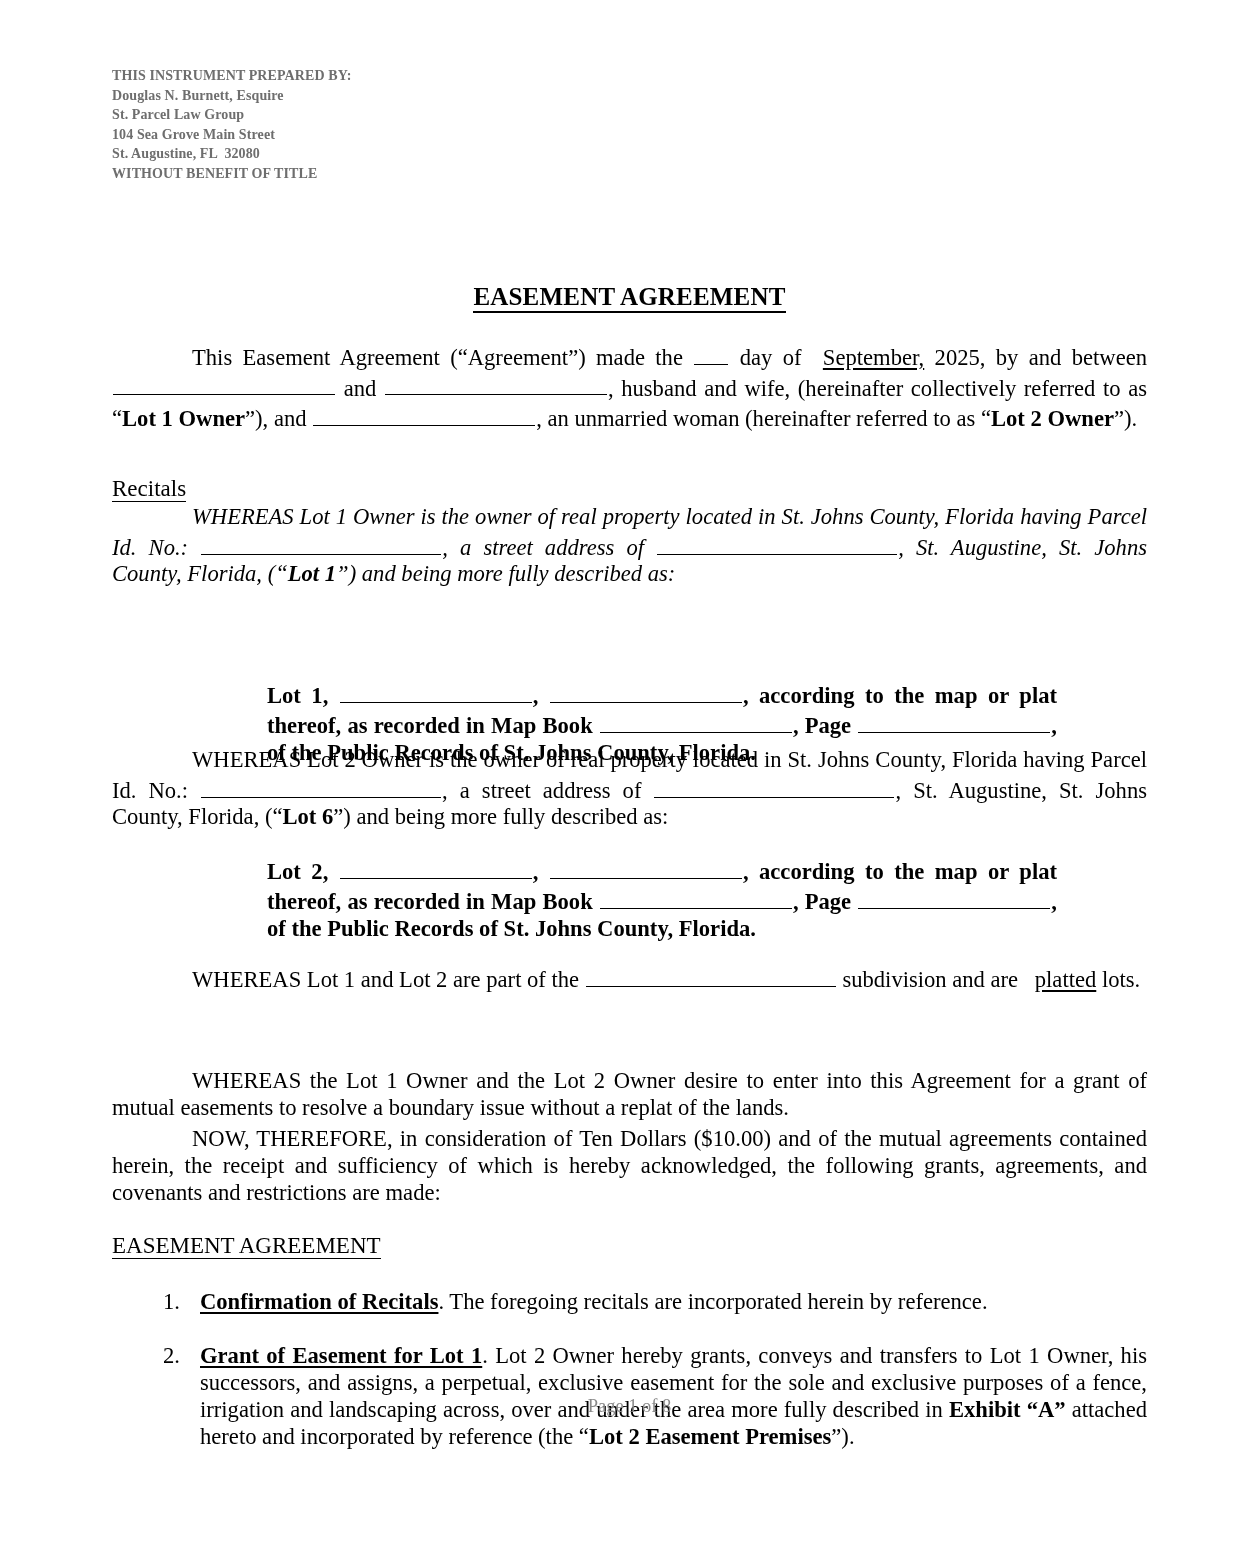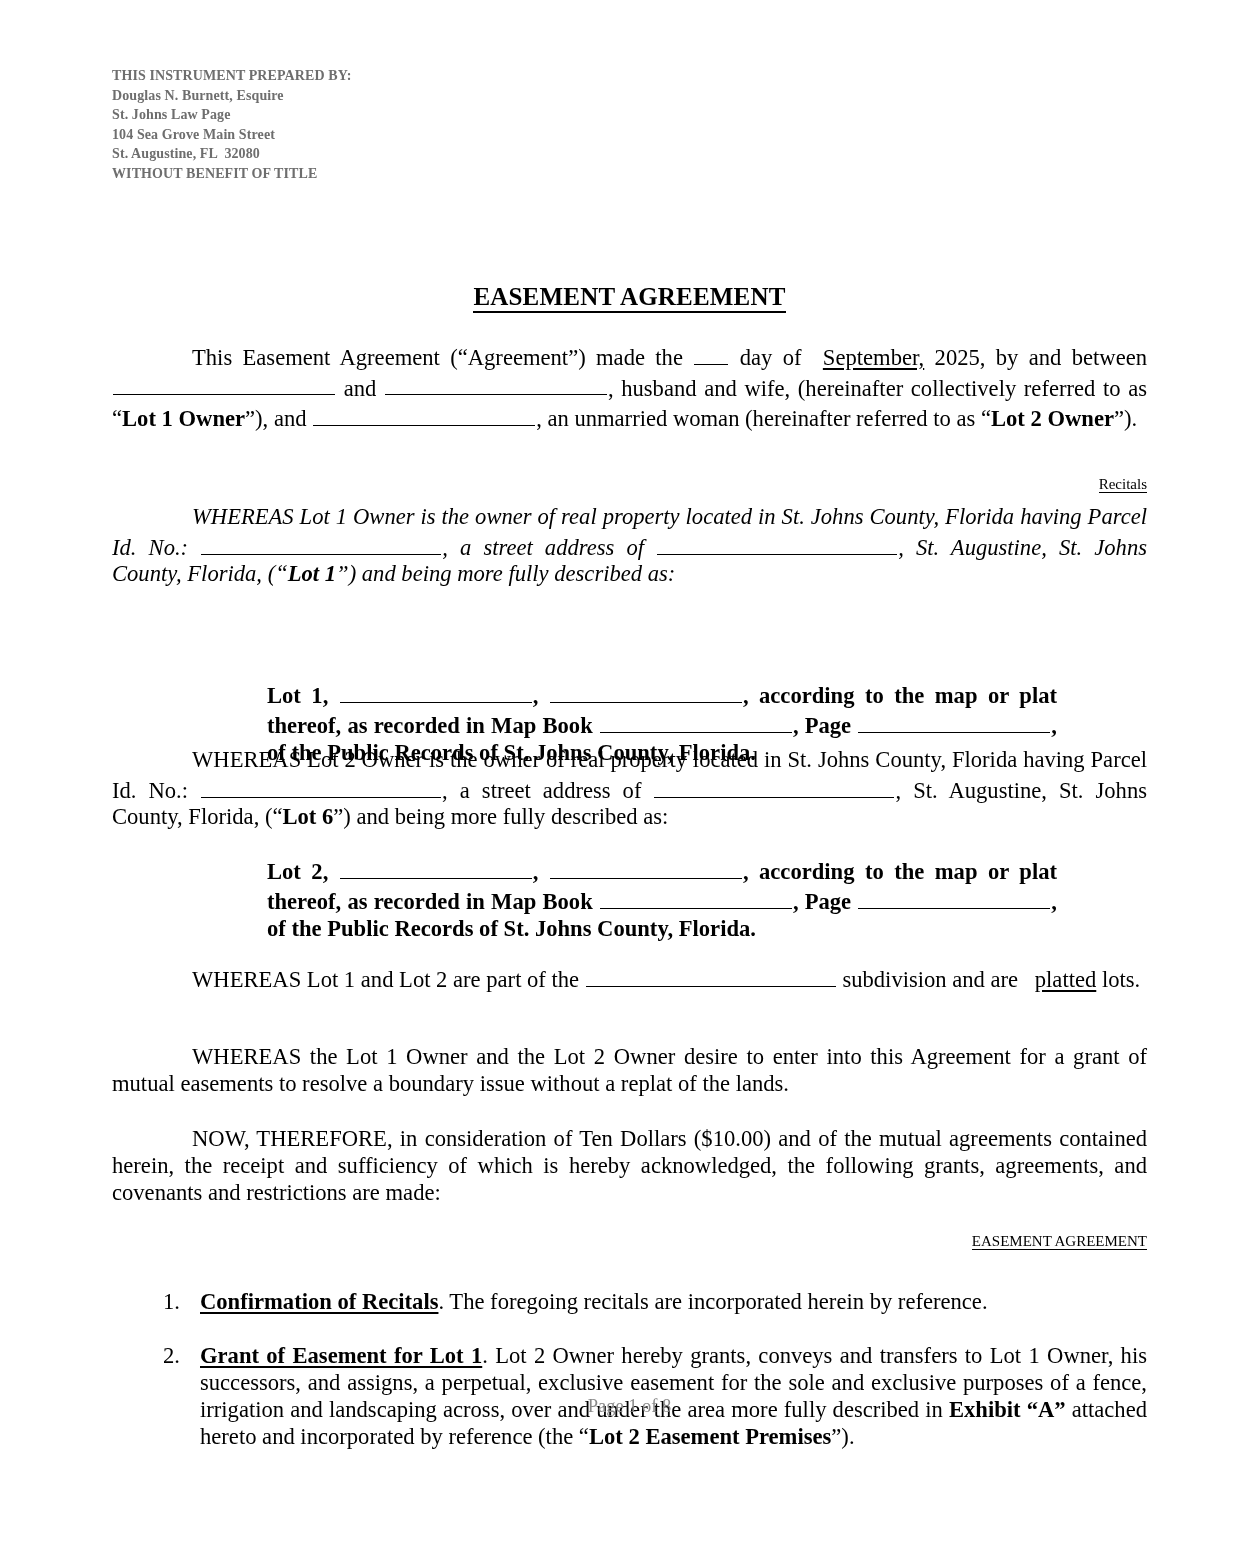--- a/index.html
+++ b/index.html
@@ -155,7 +155,7 @@
   <div class="prepared-by">
     <div>THIS INSTRUMENT PREPARED BY:</div>
     <div>Douglas N. Burnett, Esquire</div>
-    <div>St. Johns Law Page</div>
+    <div>St. Parcel Law Group</div>
     <div>104 Sea Grove Main Street</div>
     <div>St. Augustine, FL  32080</div>
     <div>WITHOUT BENEFIT OF TITLE</div>

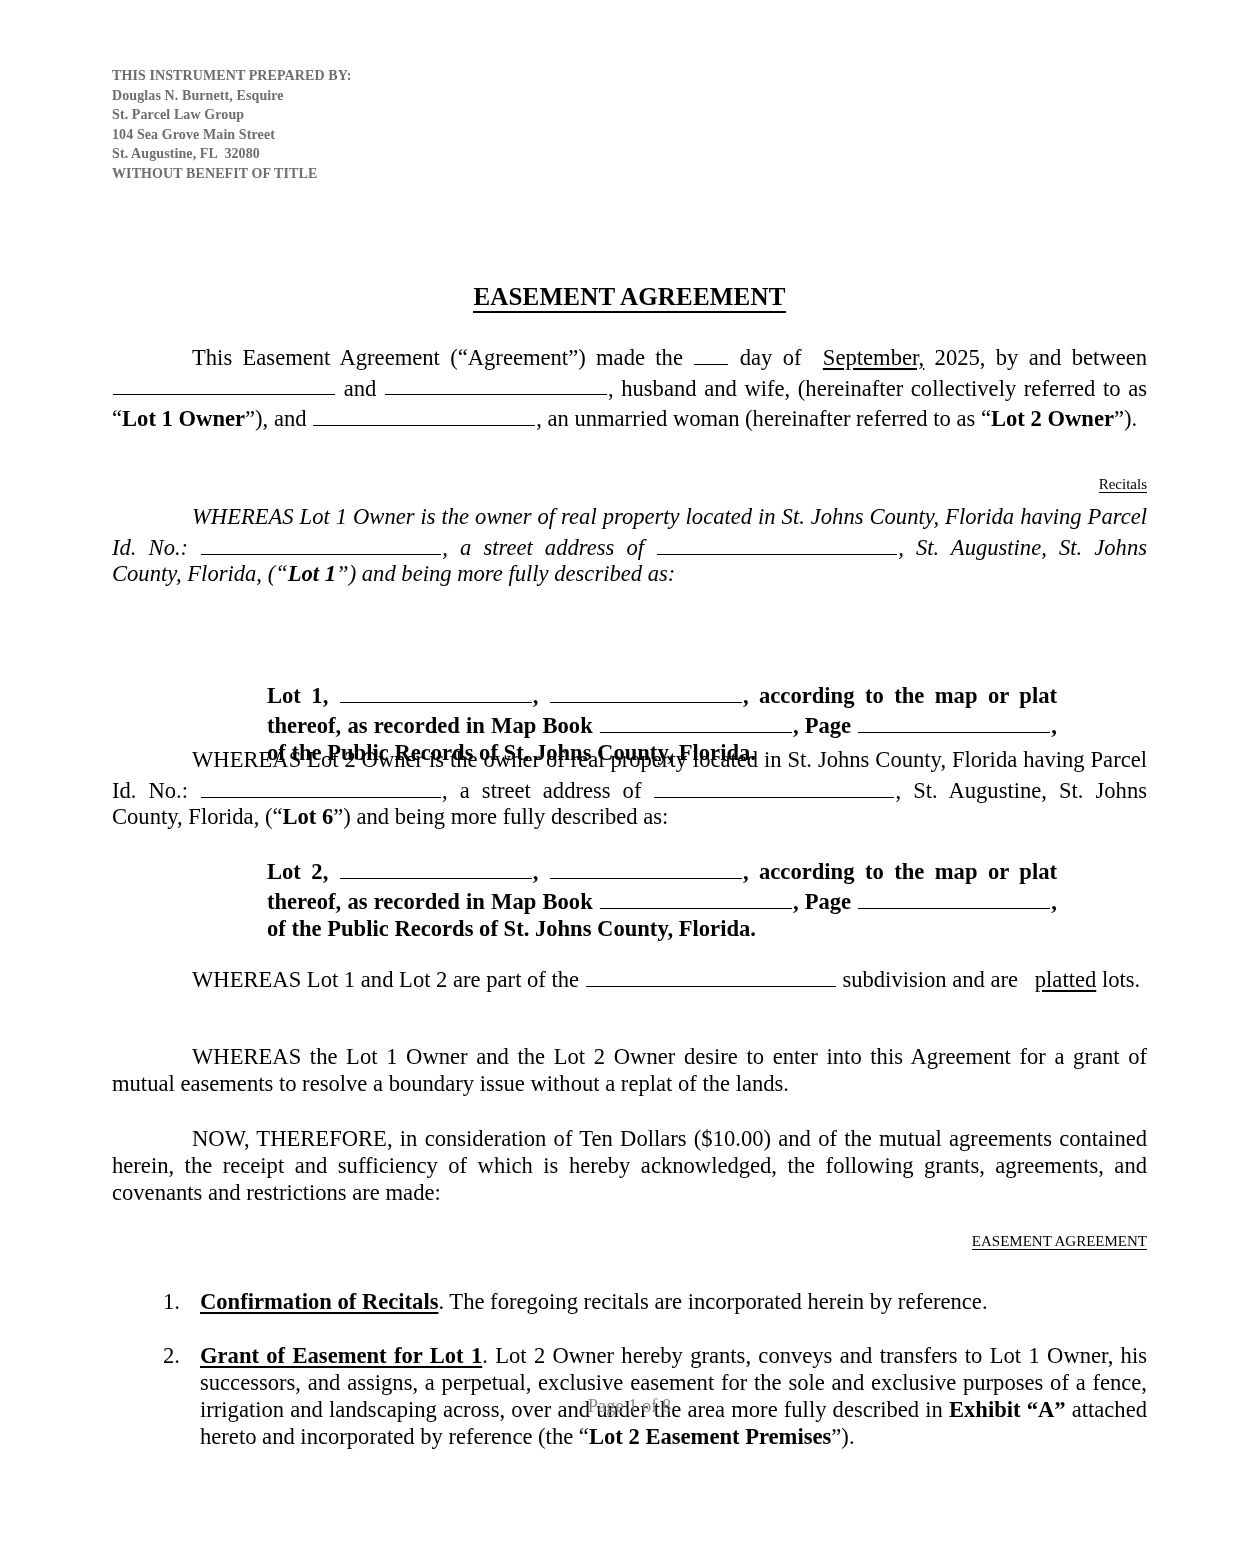--- a/index.html
+++ b/index.html
@@ -64,8 +64,8 @@
   .center-head {
     position: absolute;
     width: 1035px;
-    text-align: right;
-    font-size: 15px;
+    text-align: left;
+    font-size: 23px;
   }
   .center-head span {
     border-bottom: 1.4px solid #000;

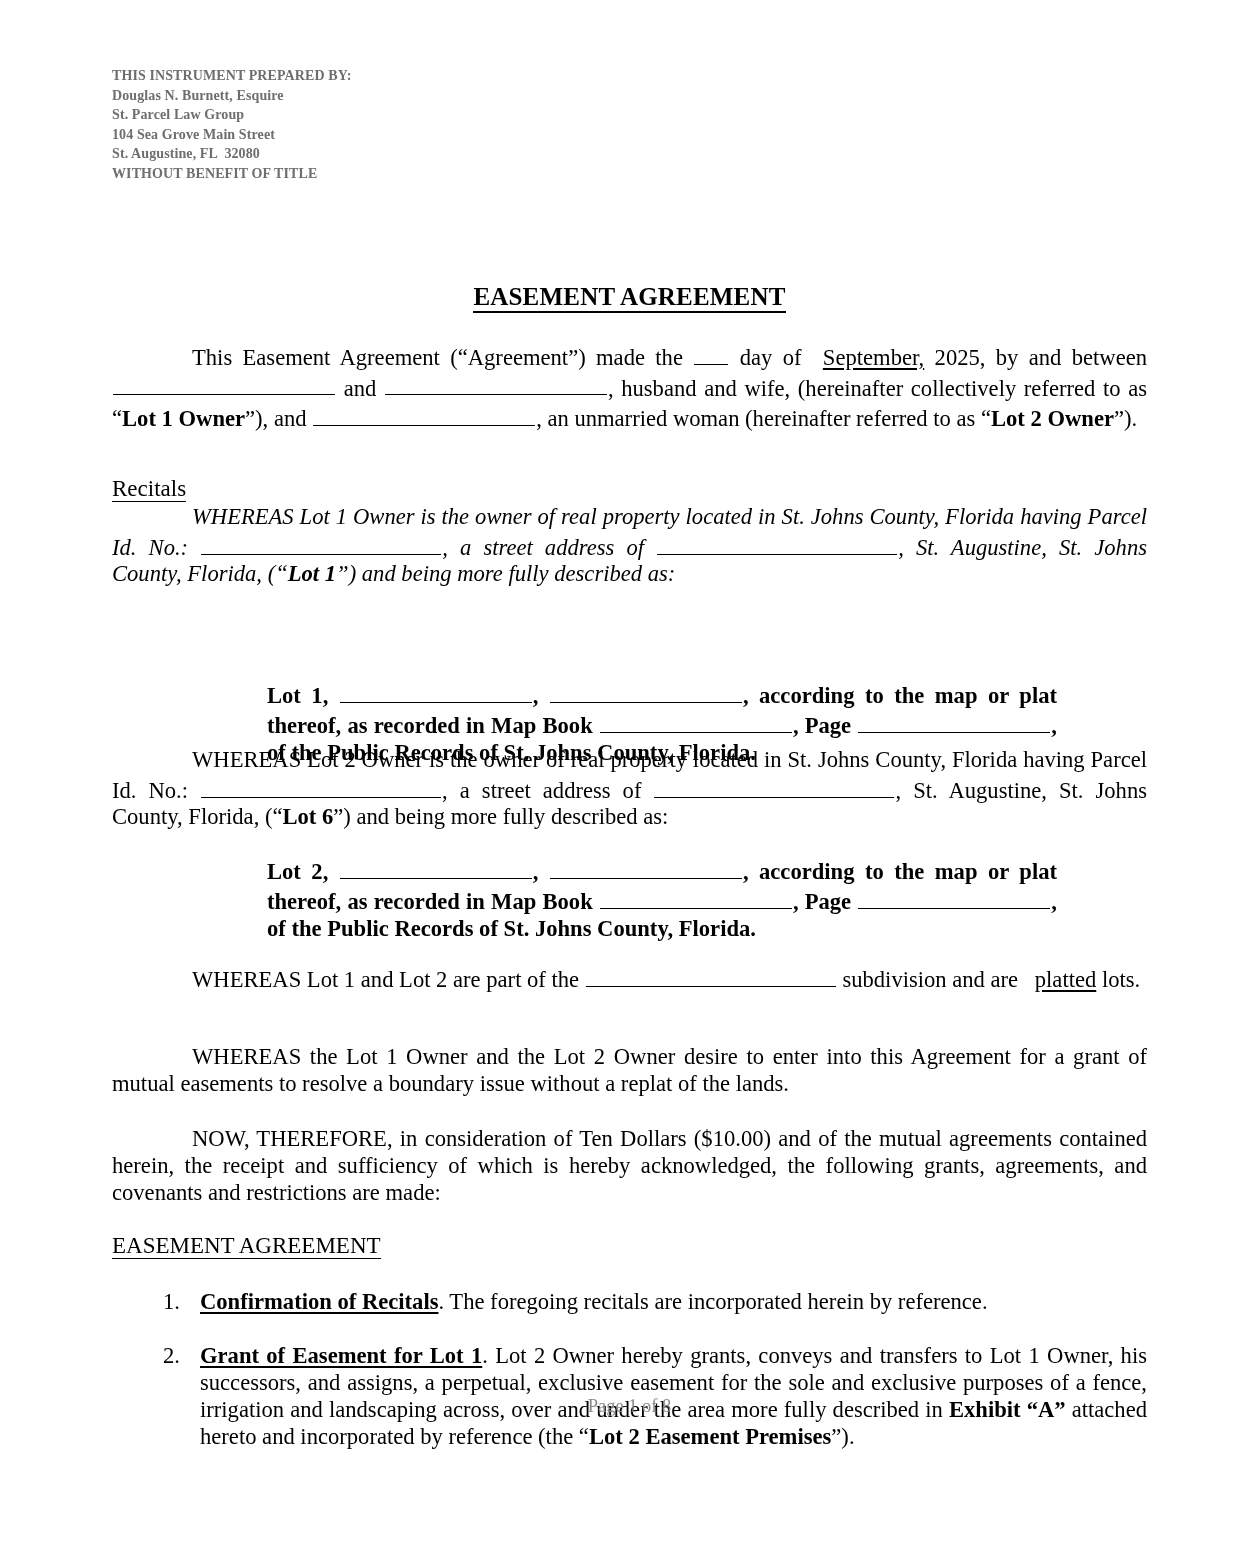--- a/index.html
+++ b/index.html
@@ -195,7 +195,7 @@
       <span>WHEREAS Lot 1 and Lot 2 are part of the </span><span class="blank b-xl"></span><span> subdivision and are </span><span class="uline">platted</span><span> lots.</span>
     </p>
 
-    <p class="para" style="top:1044px;">WHEREAS the Lot 1 Owner and the Lot 2 Owner desire to enter into this Agreement for a grant of mutual easements to resolve a boundary issue without a replat of the lands.</p>
+    <p class="para" style="top:1068px;">WHEREAS the Lot 1 Owner and the Lot 2 Owner desire to enter into this Agreement for a grant of mutual easements to resolve a boundary issue without a replat of the lands.</p>
 
     <p class="para" style="top:1126px;">NOW, THEREFORE, in consideration of Ten Dollars ($10.00) and of the mutual agreements contained herein, the receipt and sufficiency of which is hereby acknowledged, the following grants, agreements, and covenants and restrictions are made:</p>
 

